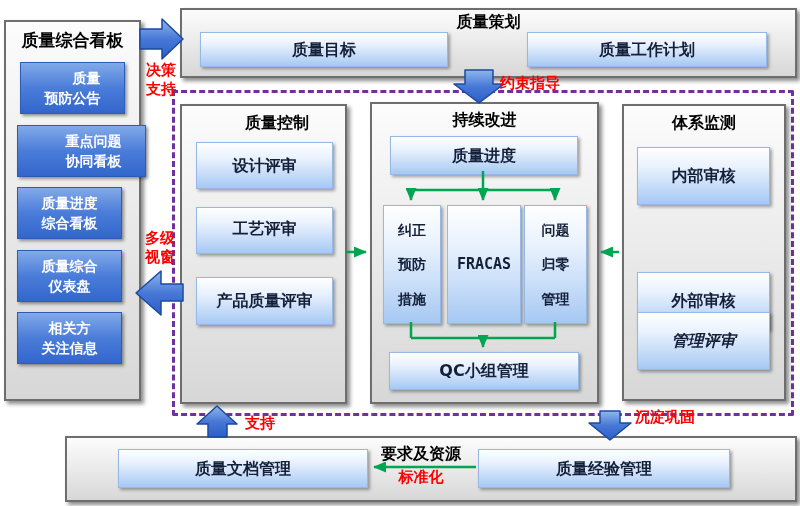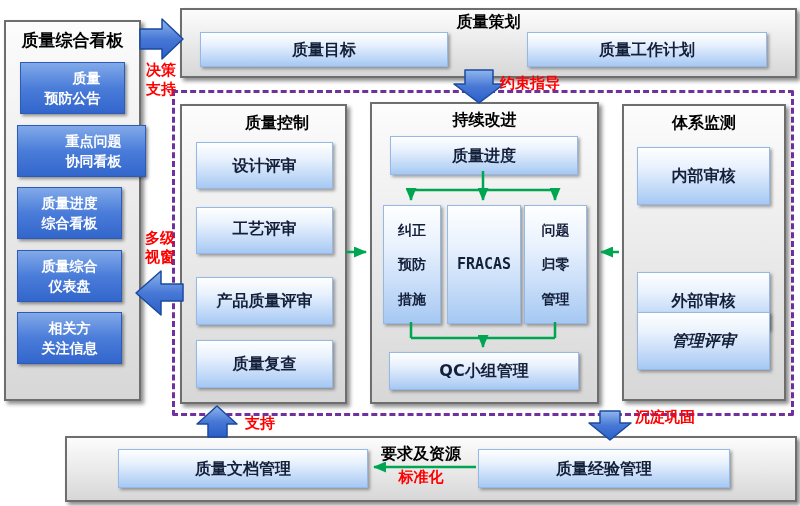--- a/index.html
+++ b/index.html
@@ -82,7 +82,6 @@
   <div class="box-light" style="left:196px;top:142px;width:135px;height:45px;">设计评审</div>
   <div class="box-light" style="left:196px;top:207px;width:135px;height:45px;font-family:Liberation Mono, monospace;">工艺评审</div>
   <div class="box-light" style="left:196px;top:277px;width:135px;height:46px;">产品质量评审</div>
-  <div class="box-light" style="left:196px;top:340px;width:135px;height:46px;">质量复查</div>
 
   <div class="panel" style="left:370px;top:102px;width:225px;height:298px;">
     <div class="panel-title" style="top:6px;">持续改进</div>

